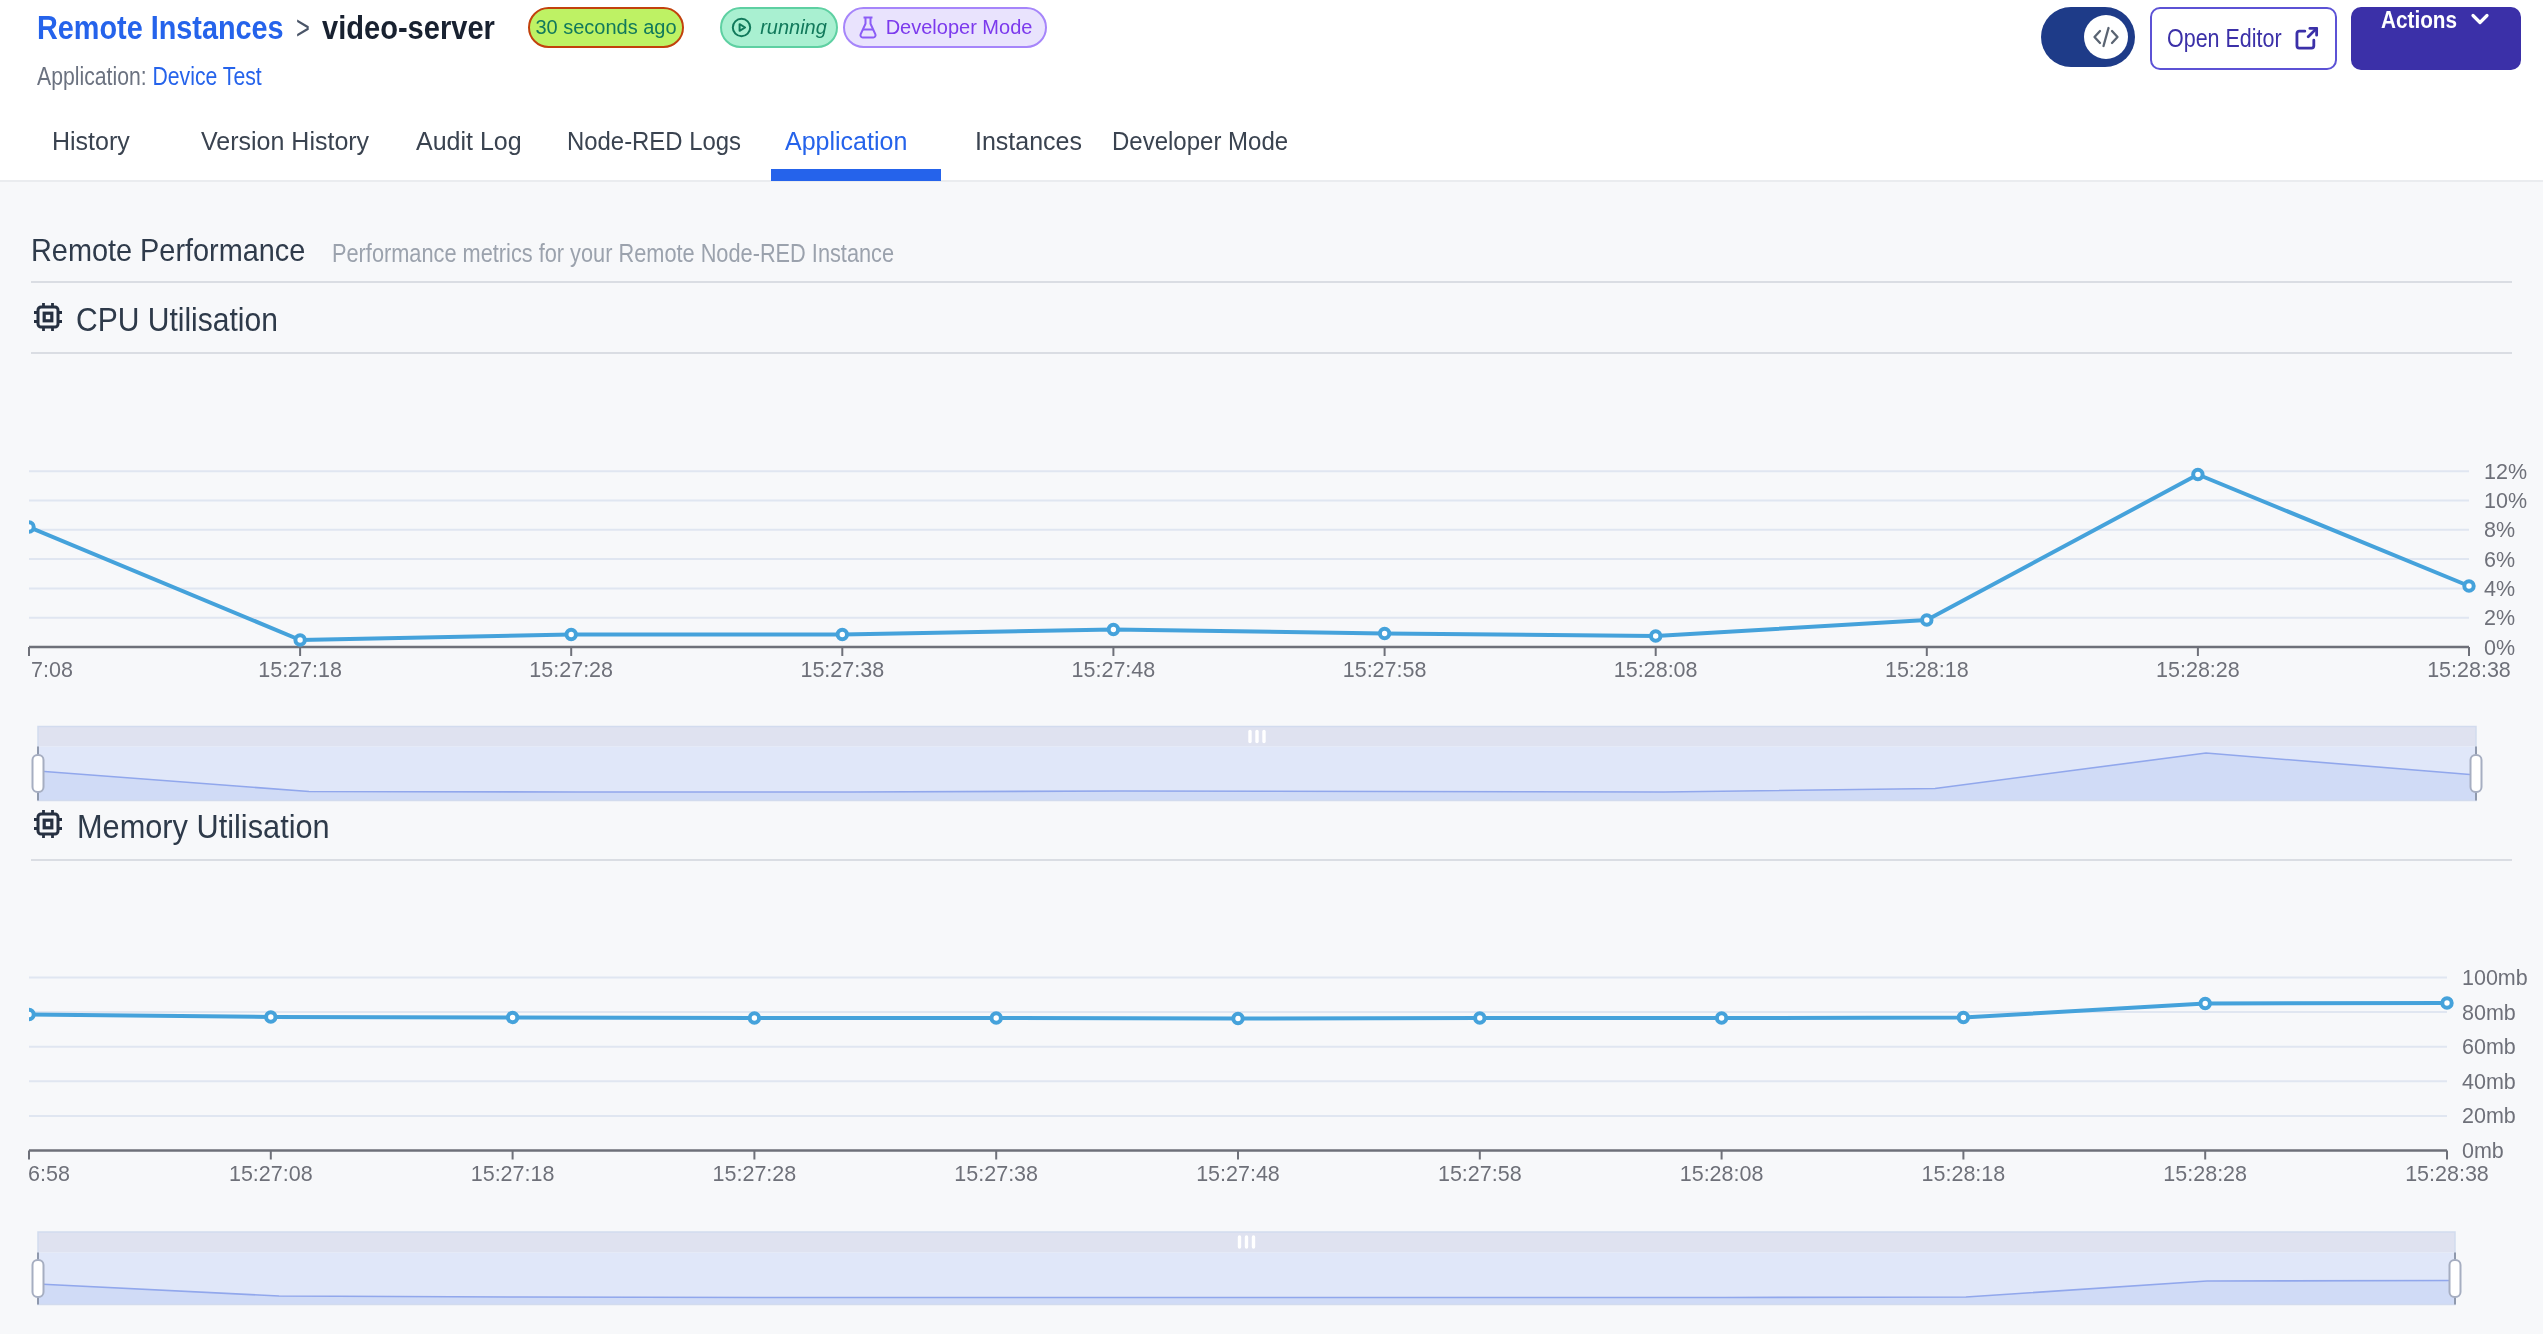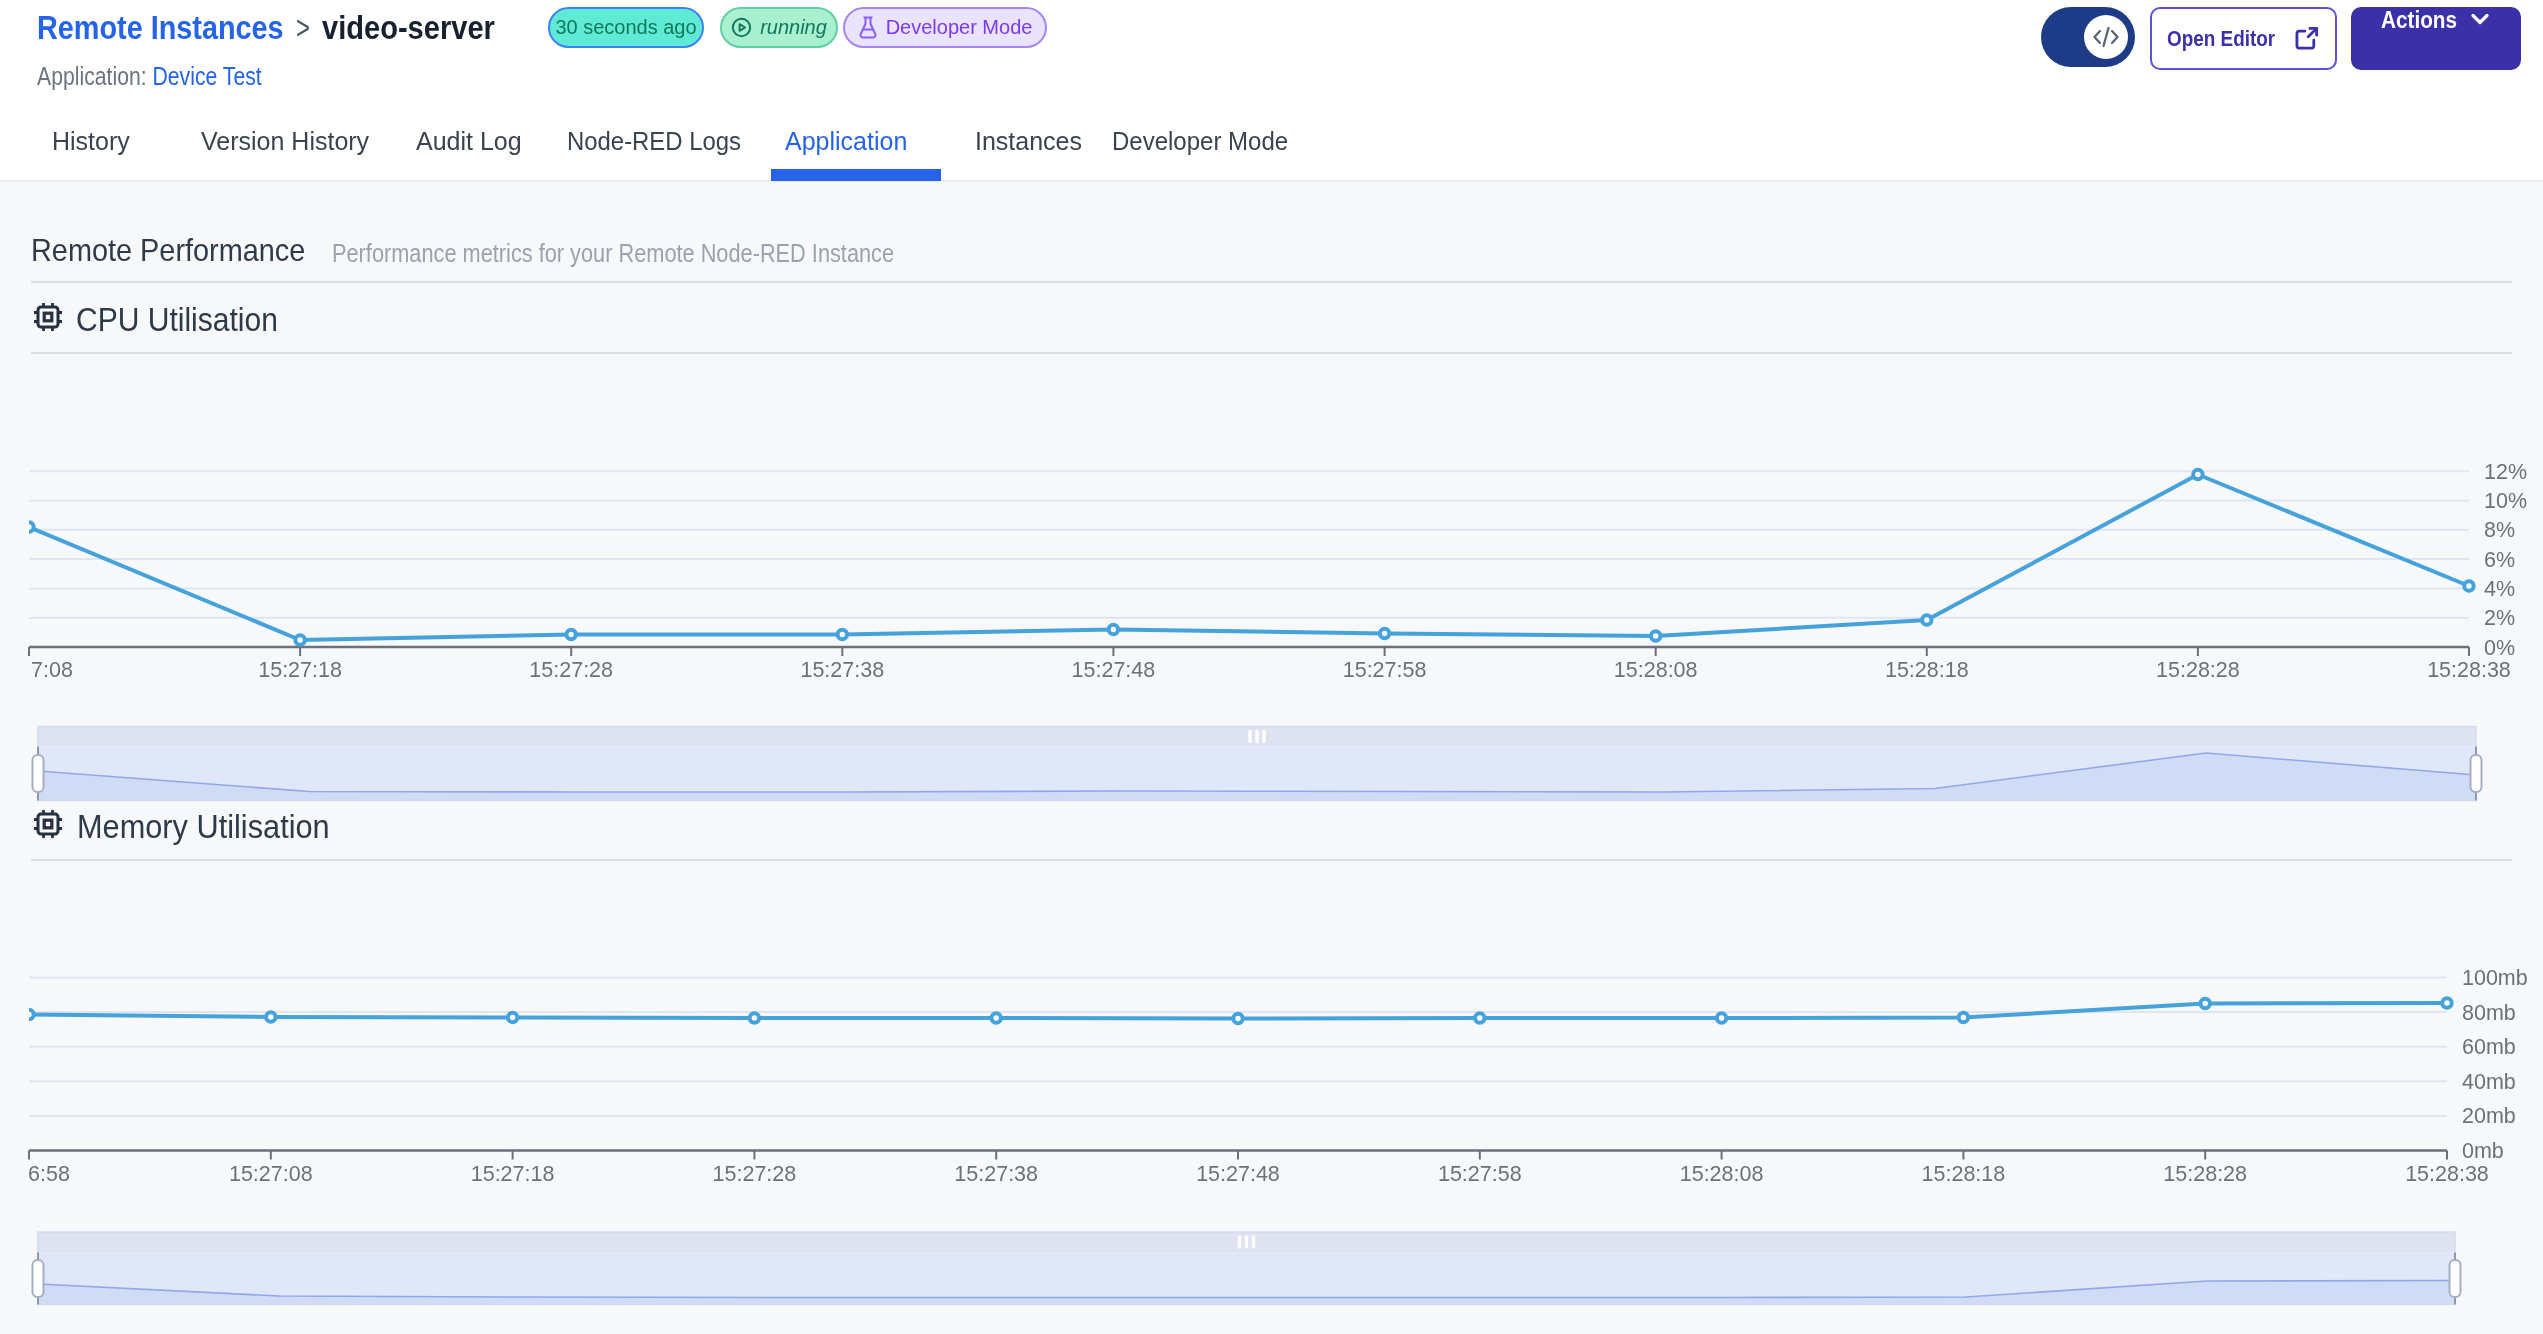--- a/index.html
+++ b/index.html
@@ -11,7 +11,7 @@
   #crumbsep { left:296px; top:11px; font-size:33px; color:#4A5568; line-height:34px; transform:scaleX(.72); transform-origin:left center; }
   #crumb2 { left:322px; top:11px; font-size:33px; font-weight:bold; color:#182130; line-height:34px; transform:scaleX(.881); transform-origin:left center; }
   .badge { top:7px; height:41px; border-radius:21px; display:flex; align-items:center; justify-content:center; font-size:20px; gap:8px; }
-  #badge1 { left:548px; width:156px; background:#5eead4; border:2px solid #3b82f6; color:#11795B; }
+  #badge1 { left:528px; width:156px; background:#bef264; border:2px solid #c2410c; color:#11795B; }
   #badge2 { left:720px; width:118px; background:#A9F0D1; border:2px solid #5ED0A2; color:#11795B;font-style:italic; }
   #badge3 { left:843px; width:204px; background:#E9E3FD; border:2px solid #A685FA; color:#7C3AED; }
   #appline { left:37px; top:63px; font-size:25px; color:#6B7280; line-height:26px; transform:scaleX(.848); transform-origin:left center; }

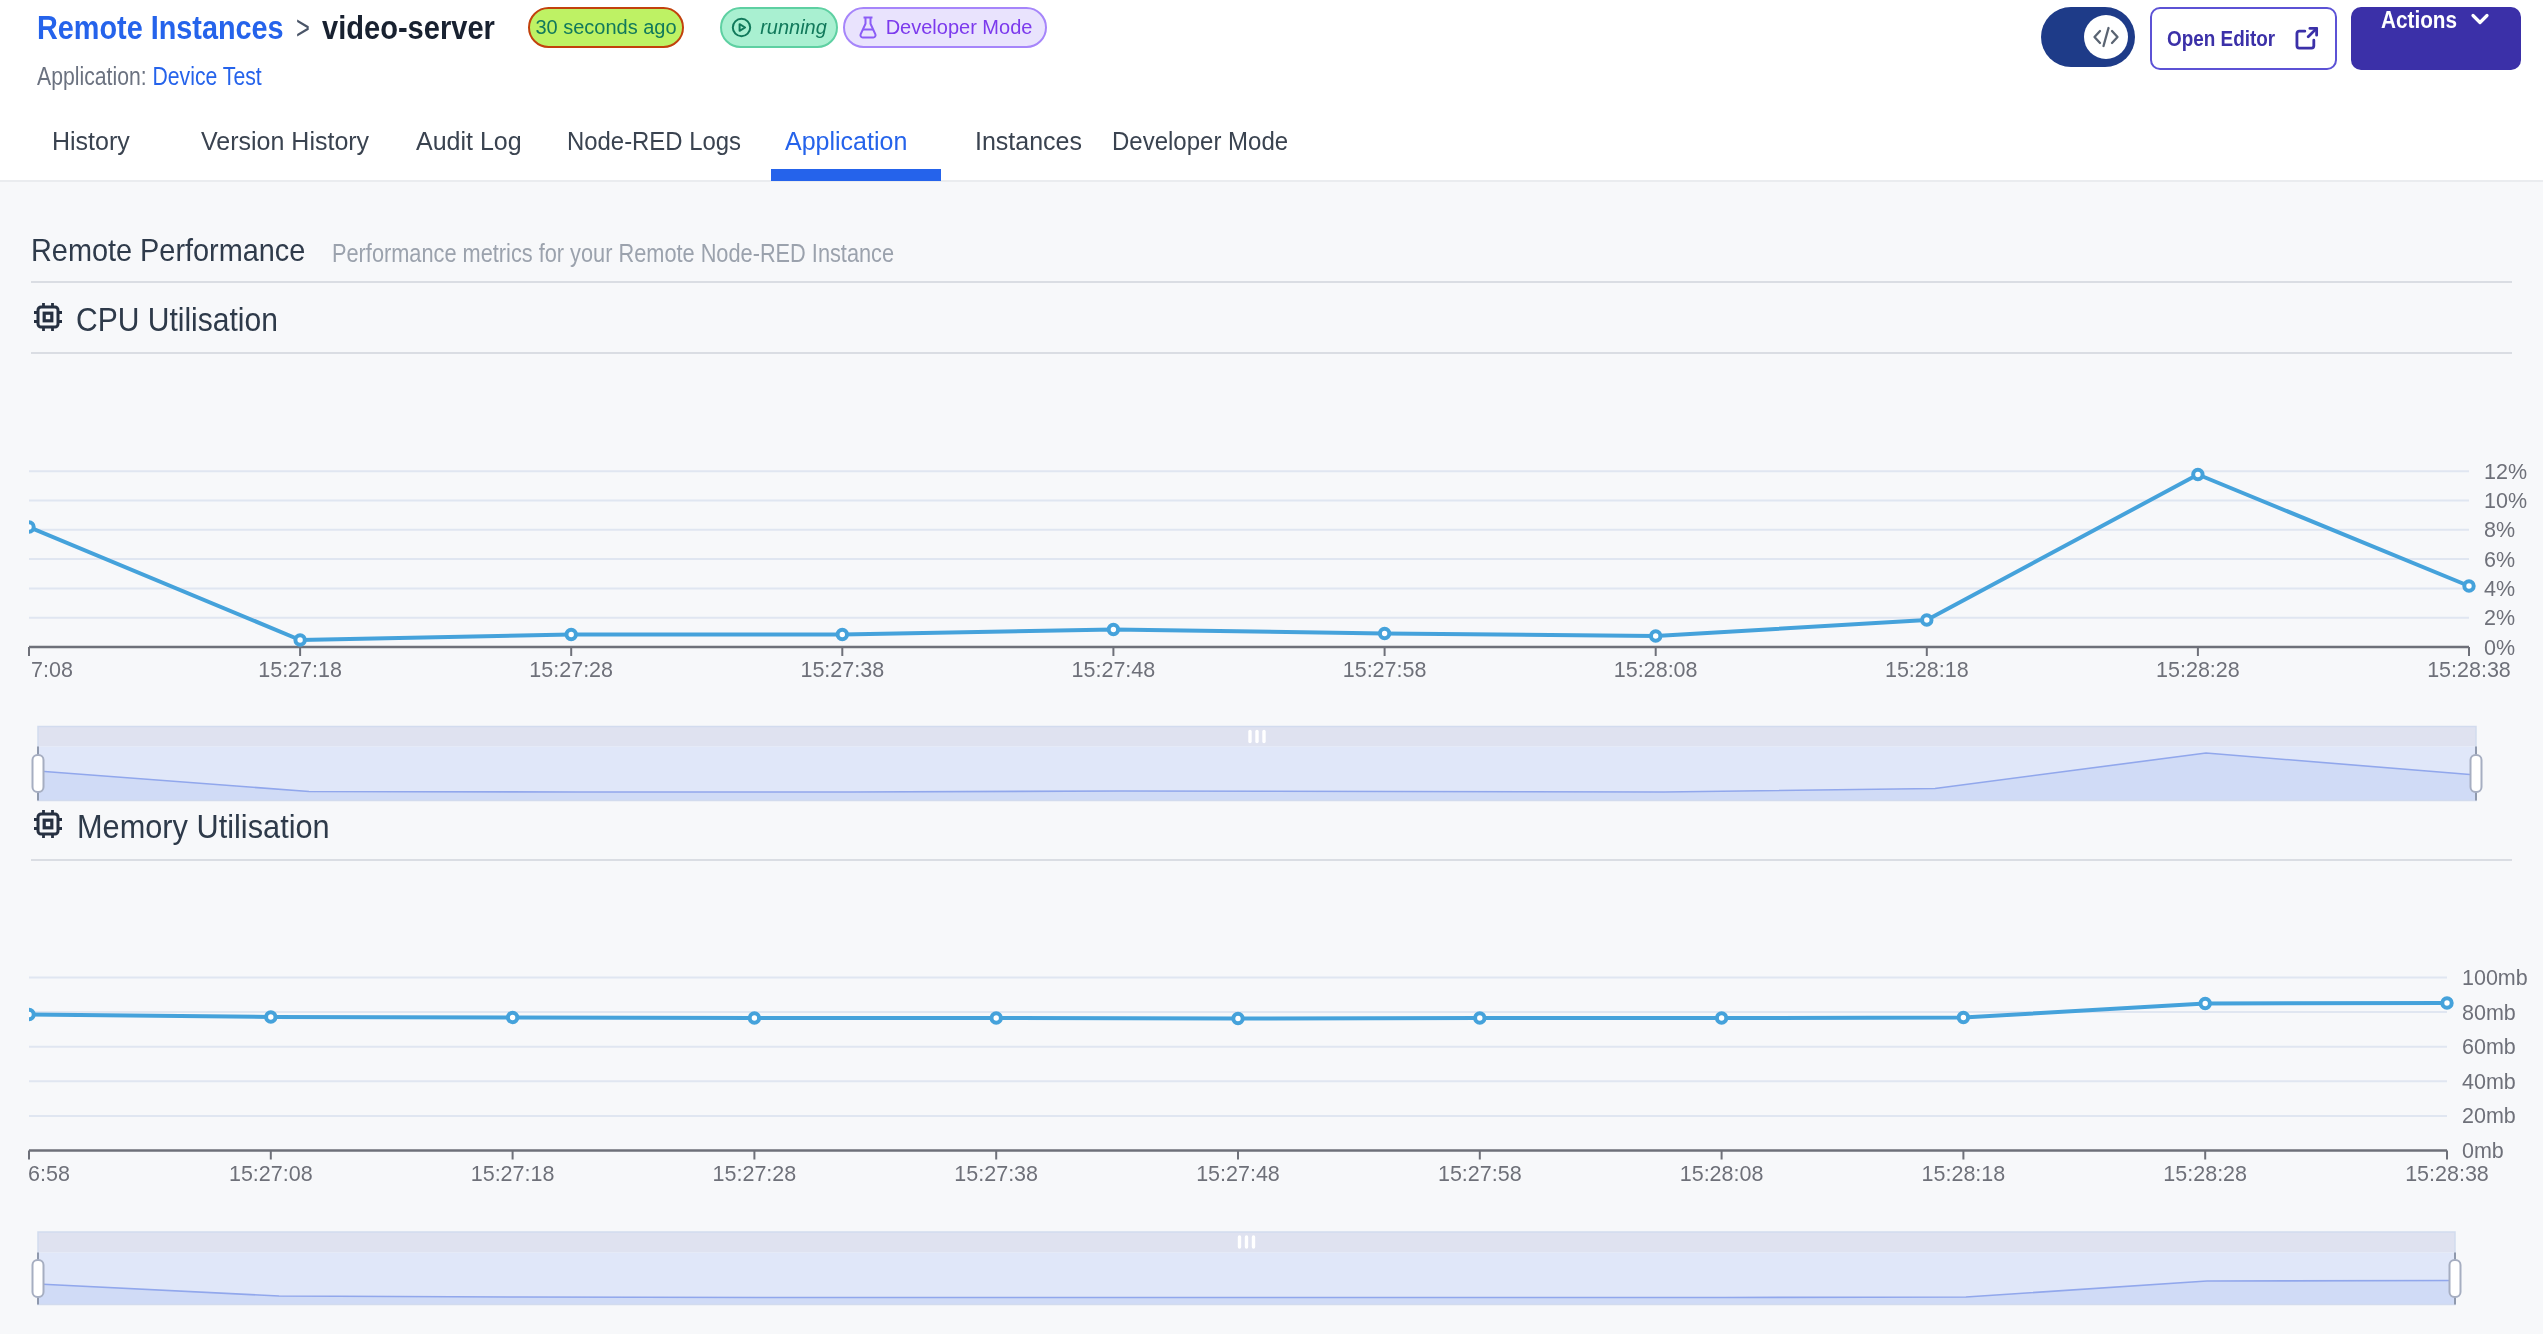--- a/index.html
+++ b/index.html
@@ -21,7 +21,7 @@
   #toggleknob { left:2084px; top:15px; width:44px; height:44px; border-radius:50%; background:#fff;
      display:flex; align-items:center; justify-content:center; }
   #openeditor { left:2150px; top:7px; width:187px; height:63px; border-radius:10px; background:#fff;
-     border:2px solid #5C52D5; color:#3B30A8; font-size:22px; font-weight:bold;
+     border:2px solid #5C52D5; color:#3B30A8; font-size:25px; font-weight:normal;
      display:flex; align-items:center; justify-content:center; gap:13px; }
   #actions { left:2351px; top:7px; width:170px; height:63px; border-radius:10px; background:#3B30A8;
      color:#fff; font-size:23px; font-weight:bold; display:flex; align-items:flex-start; justify-content:center; gap:11px; }

